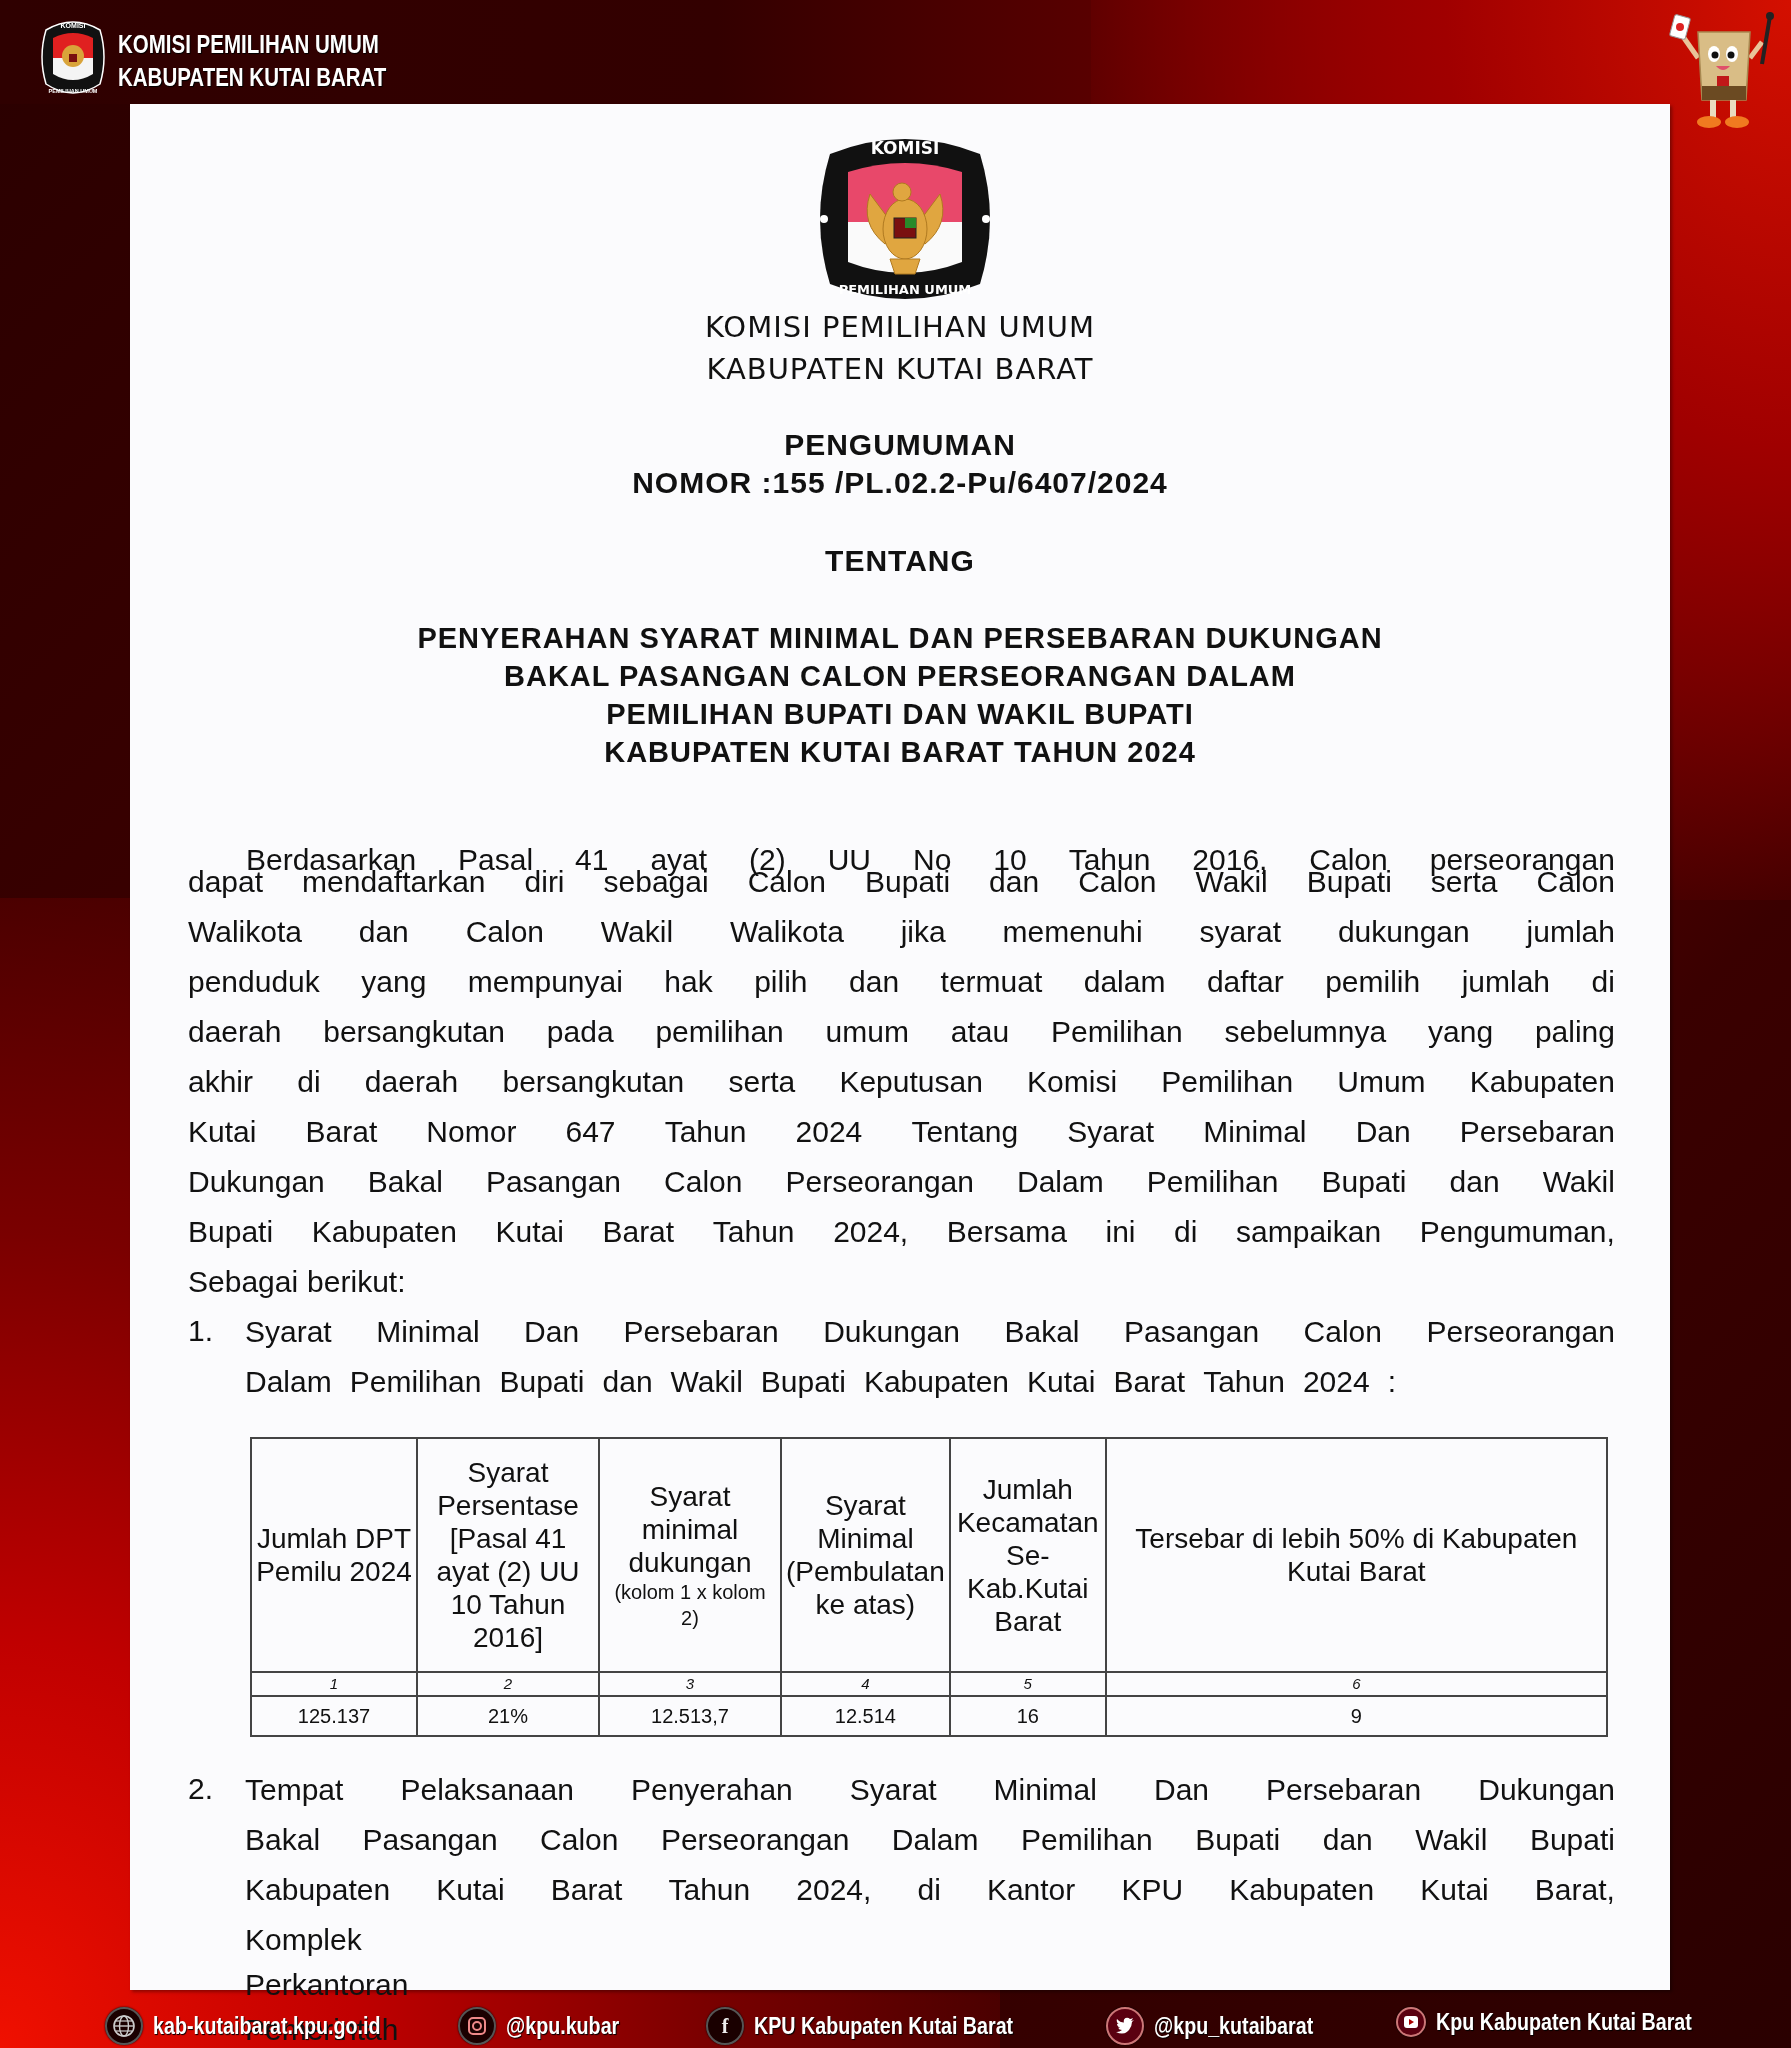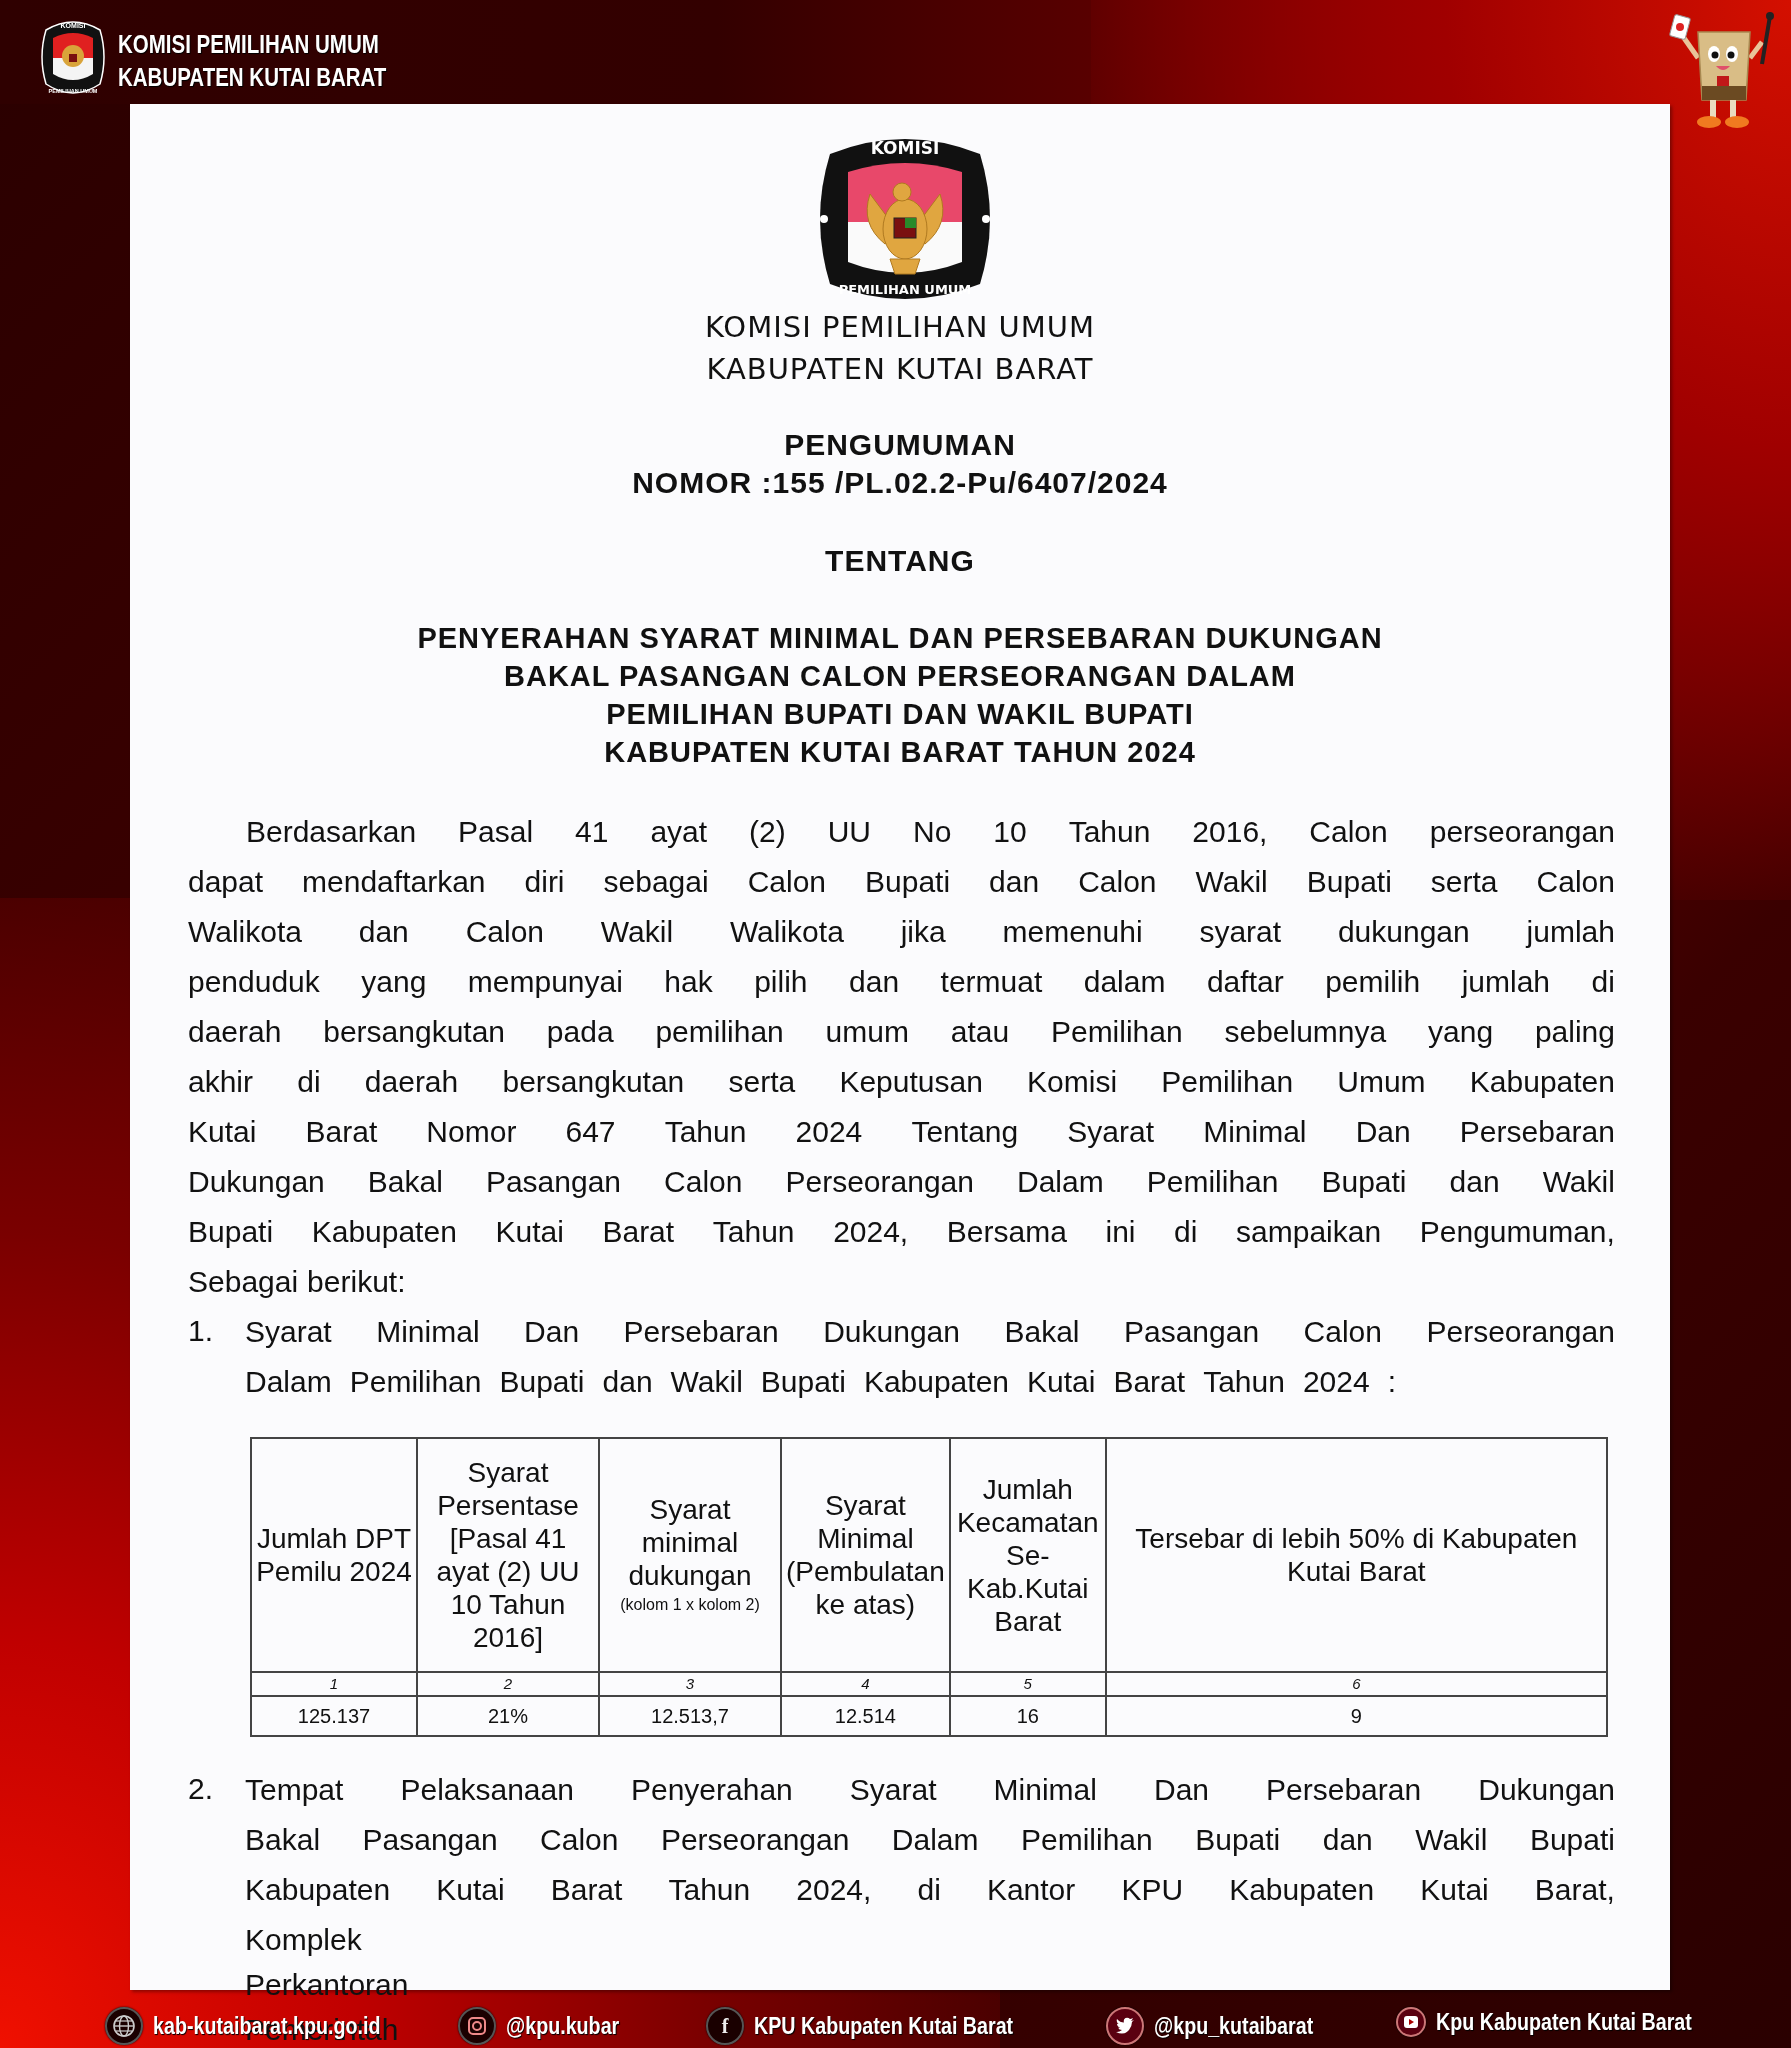--- a/index.html
+++ b/index.html
@@ -167,7 +167,7 @@
   <div class="center-bold title-line t4">KABUPATEN KUTAI BARAT TAHUN 2024</div>
 
   <div id="paragraph">
-      <div class="para-line" style="top: 710px; left: 116px; width: 1369px;">
+      <div class="para-line" style="top: 738px; left: 116px; width: 1369px;">
         <span class="w">Berdasarkan</span>
         <span class="w">Pasal</span>
         <span class="w">41</span>

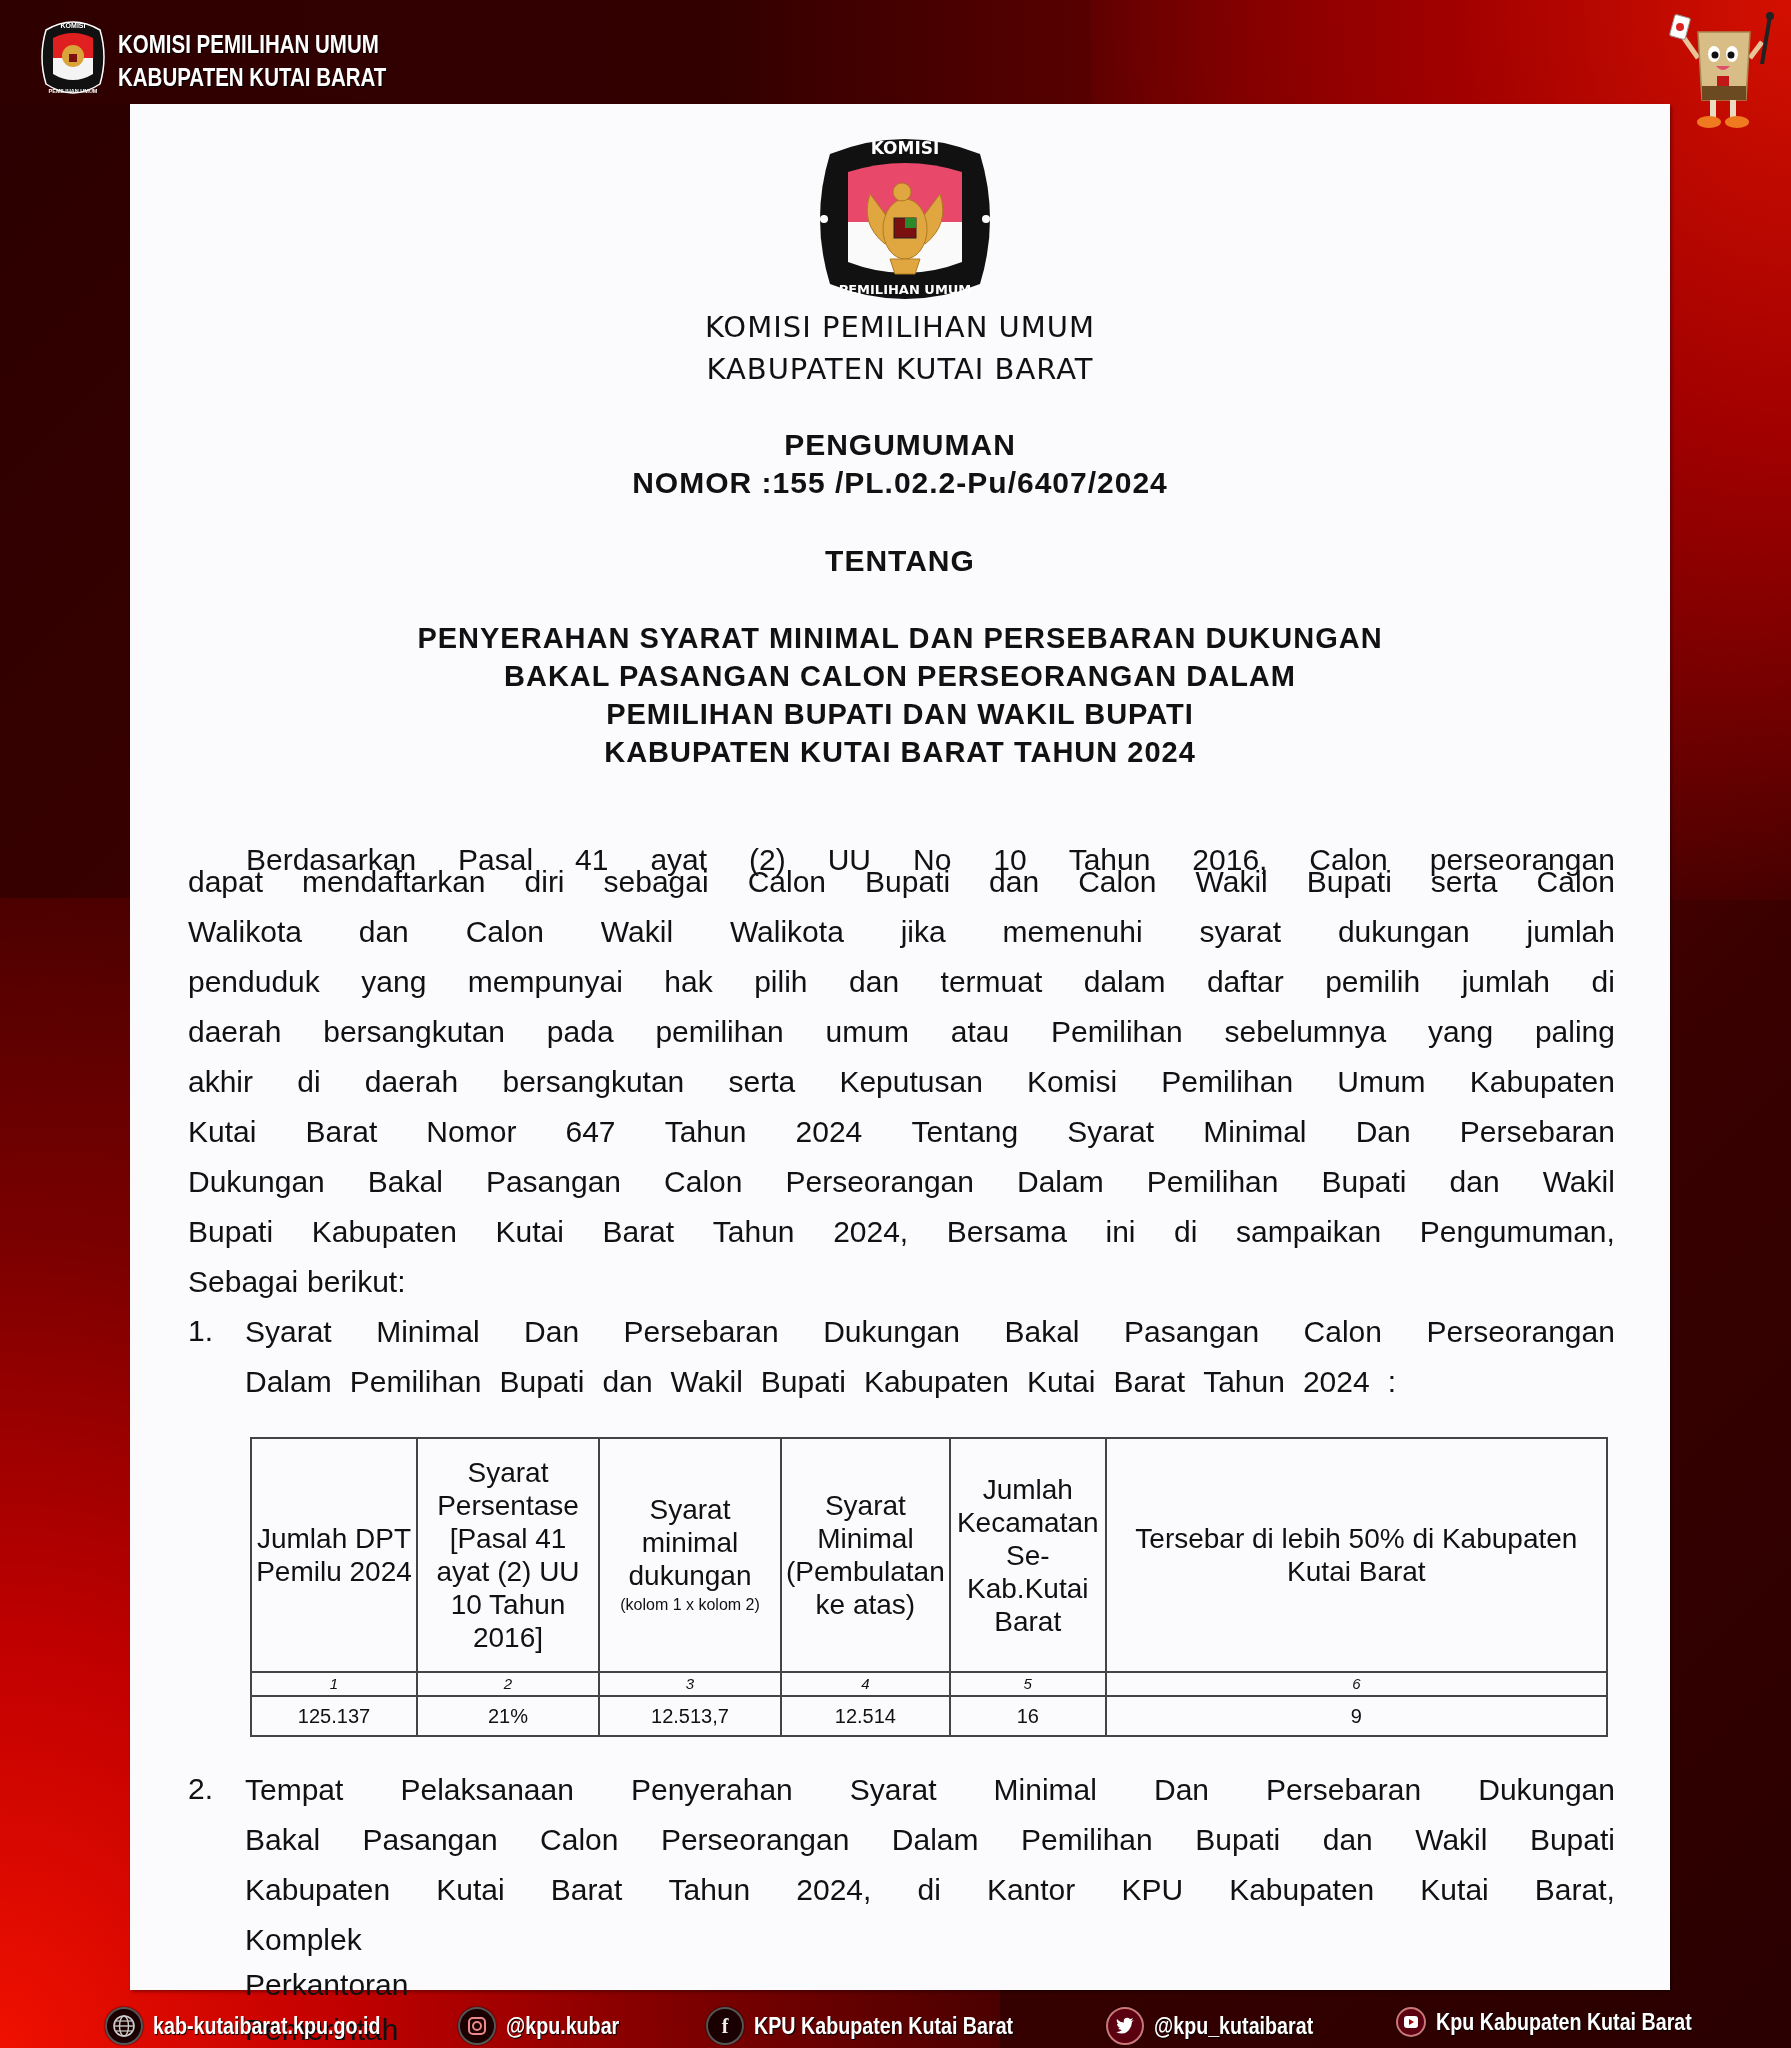--- a/index.html
+++ b/index.html
@@ -74,7 +74,7 @@
   }
   table.req td, table.req th { border: 2px solid #444; text-align: center; padding: 0 4px; }
   table.req th { font-weight: normal; font-size: 28px; line-height: 33px; height: 232px; vertical-align: middle; }
-  table.req th .small { font-size: 16px; line-height: 26px; display: block; }
+  table.req th .small { font-size: 20px; line-height: 26px; display: block; }
   table.req td.num { font-size: 15px; font-style: italic; height: 22px; line-height: 18px; }
   table.req td.val { font-size: 20px; height: 38px; line-height: 34px; }
 

